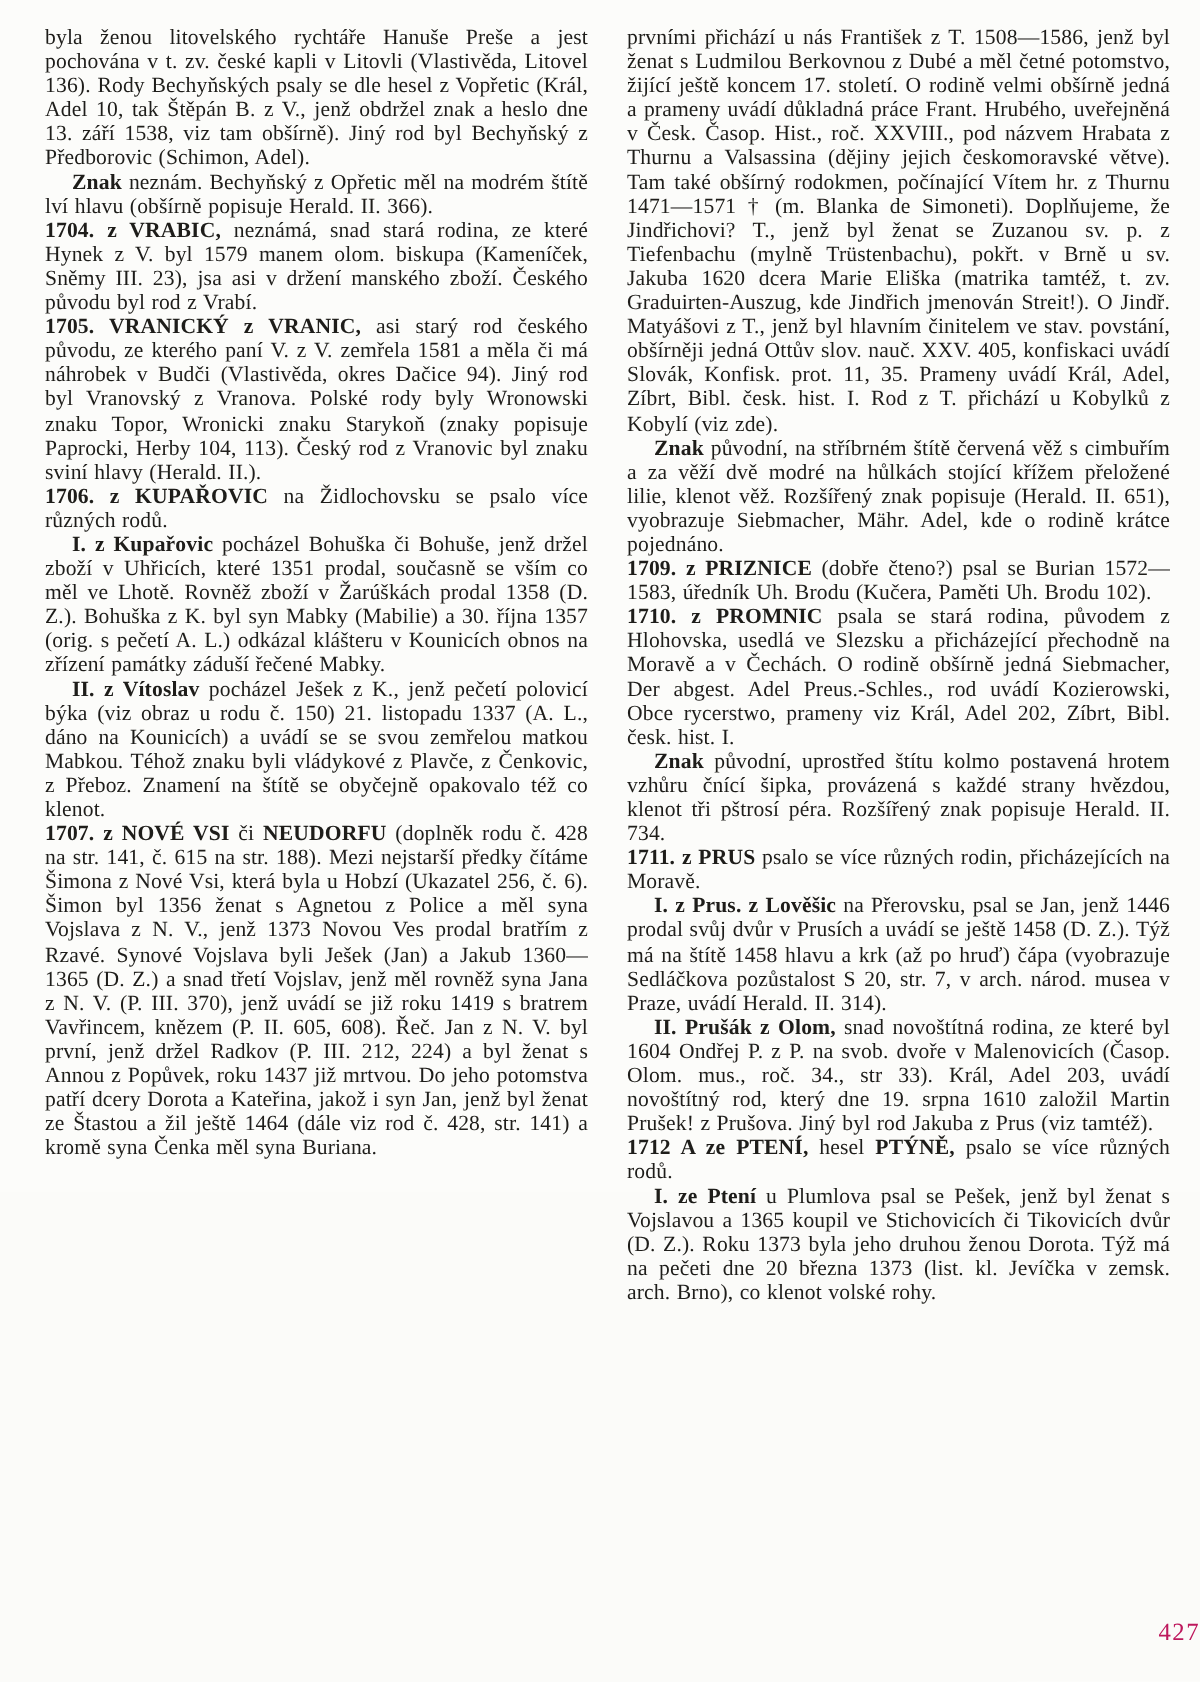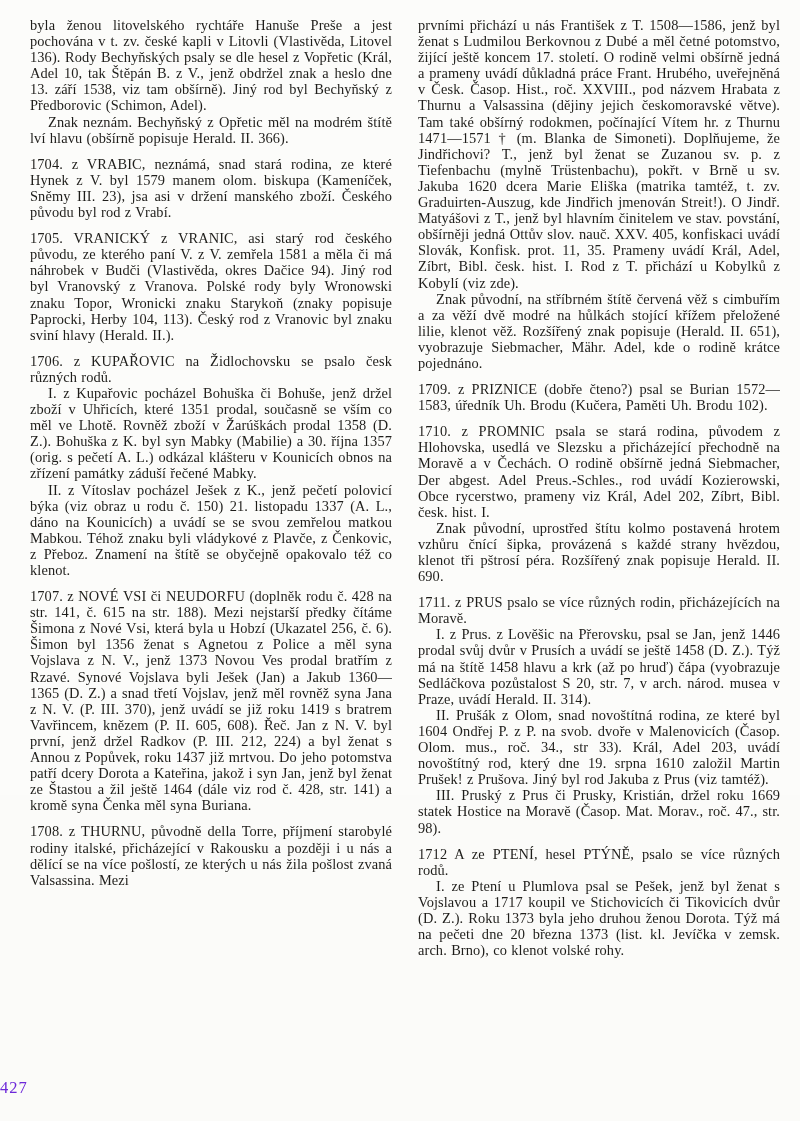--- a/index.html
+++ b/index.html
@@ -37,7 +37,7 @@
   }
   .para.indent { text-indent: 18px; }
   .para.entry { margin-top: 10px; }
-  .bold { font-weight: normal; }
+  .bold { font-weight: bold; }
   .page-number {
     position: absolute;
     left: 0; right: 0;

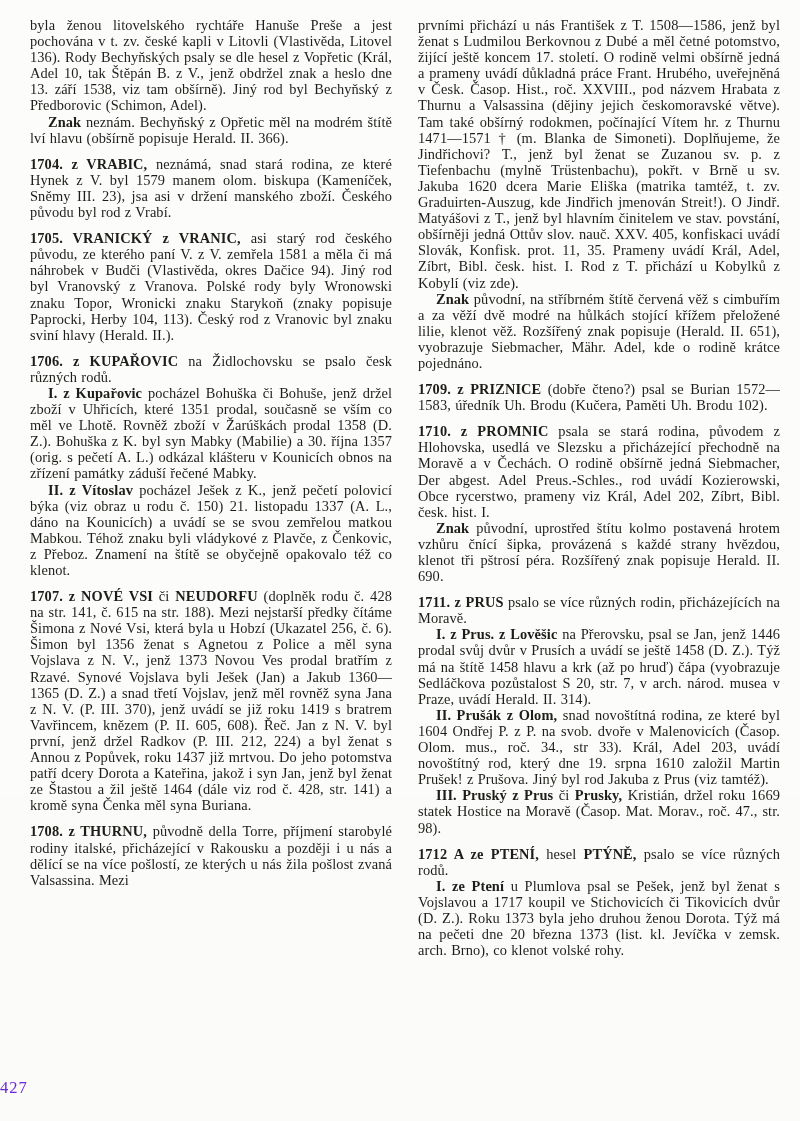--- a/index.html
+++ b/index.html
@@ -36,7 +36,7 @@
     -webkit-hyphens: auto;
   }
   .para.indent { text-indent: 18px; }
-  .para.entry { margin-top: 10px; }
+  .para.entry { }
   .bold { font-weight: bold; }
   .page-number {
     position: absolute;

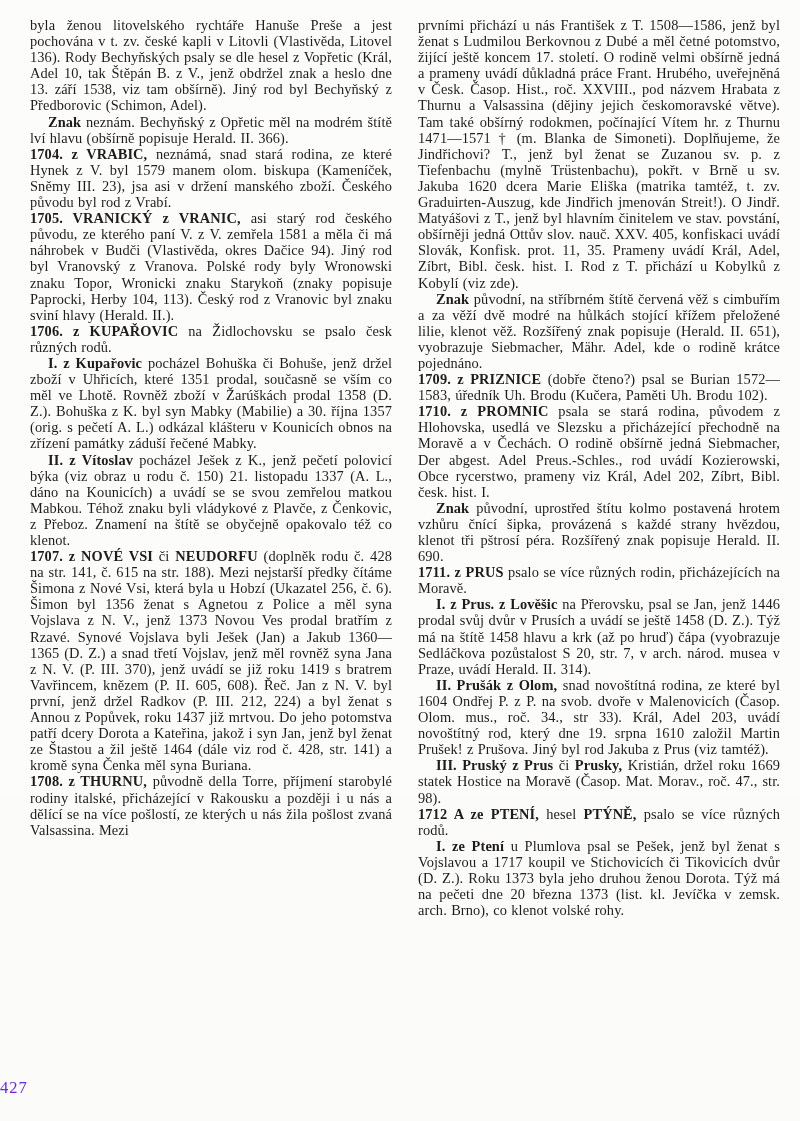--- a/index.html
+++ b/index.html
@@ -58,7 +58,7 @@
         <p class="para indent"><span class="bold">Znak</span><span class=""> neznám. Bechyňský z Opřetic měl na modrém štítě lví hlavu (obšírně popisuje Herald. II. 366).</span></p>
         <p class="para entry"><span class="bold">1704. z VRABIC,</span><span class=""> neznámá, snad stará rodina, ze které Hynek z V. byl 1579 manem olom. biskupa (Kameníček, Sněmy III. 23), jsa asi v držení manského zboží. Českého původu byl rod z Vrabí.</span></p>
         <p class="para entry"><span class="bold">1705. VRANICKÝ z VRANIC,</span><span class=""> asi starý rod českého původu, ze kterého paní V. z V. zemřela 1581 a měla či má náhrobek v Budči (Vlastivěda, okres Dačice 94). Jiný rod byl Vranovský z Vranova. Polské rody byly Wronowski znaku Topor, Wronicki znaku Starykoň (znaky popisuje Paprocki, Herby 104, 113). Český rod z Vranovic byl znaku sviní hlavy (Herald. II.).</span></p>
-        <p class="para entry"><span class="bold">1706. z KUPAŘOVIC</span><span class=""> na Židlochovsku se psalo česk různých rodů.</span></p>
+        <p class="para entry"><span class="bold">1706. z KUPAŘOVIC</span><span class=""> na Židlochovsku se psalo více různých rodů.</span></p>
         <p class="para indent"><span class="bold">I. z Kupařovic</span><span class=""> pocházel Bohuška či Bohuše, jenž držel zboží v Uhřicích, které 1351 prodal, současně se vším co měl ve Lhotě. Rovněž zboží v Žarúškách prodal 1358 (D. Z.). Bohuška z K. byl syn Mabky (Mabilie) a 30. října 1357 (orig. s pečetí A. L.) odkázal klášteru v Kounicích obnos na zřízení památky záduší řečené Mabky.</span></p>
         <p class="para indent"><span class="bold">II. z Vítoslav</span><span class=""> pocházel Ješek z K., jenž pečetí polovicí býka (viz obraz u rodu č. 150) 21. listopadu 1337 (A. L., dáno na Kounicích) a uvádí se se svou zemřelou matkou Mabkou. Téhož znaku byli vládykové z Plavče, z Čenkovic, z Přeboz. Znamení na štítě se obyčejně opakovalo též co klenot.</span></p>
         <p class="para entry"><span class="bold">1707. z NOVÉ VSI</span><span class=""> či </span><span class="bold">NEUDORFU</span><span class=""> (doplněk rodu č. 428 na str. 141, č. 615 na str. 188). Mezi nejstarší předky čítáme Šimona z Nové Vsi, která byla u Hobzí (Ukazatel 256, č. 6). Šimon byl 1356 ženat s Agnetou z Police a měl syna Vojslava z N. V., jenž 1373 Novou Ves prodal bratřím z Rzavé. Synové Vojslava byli Ješek (Jan) a Jakub 1360—1365 (D. Z.) a snad třetí Vojslav, jenž měl rovněž syna Jana z N. V. (P. III. 370), jenž uvádí se již roku 1419 s bratrem Vavřincem, knězem (P. II. 605, 608). Řeč. Jan z N. V. byl první, jenž držel Radkov (P. III. 212, 224) a byl ženat s Annou z Popůvek, roku 1437 již mrtvou. Do jeho potomstva patří dcery Dorota a Kateřina, jakož i syn Jan, jenž byl ženat ze Štastou a žil ještě 1464 (dále viz rod č. 428, str. 141) a kromě syna Čenka měl syna Buriana.</span></p>

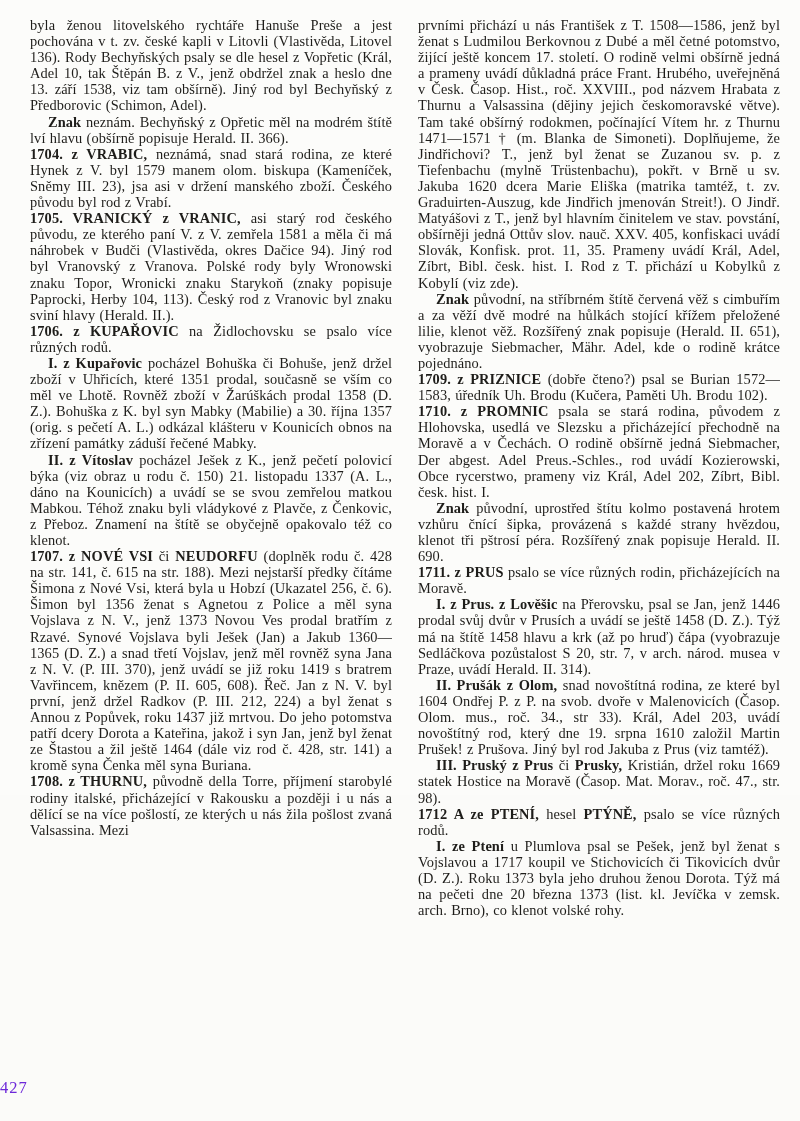--- a/index.html
+++ b/index.html
@@ -69,7 +69,7 @@
         <p class="para indent"><span class="bold">Znak</span><span class=""> původní, na stříbrném štítě červená věž s cimbuřím a za věží dvě modré na hůlkách stojící křížem přeložené lilie, klenot věž. Rozšířený znak popisuje (Herald. II. 651), vyobrazuje Siebmacher, Mähr. Adel, kde o rodině krátce pojednáno.</span></p>
         <p class="para entry"><span class="bold">1709. z PRIZNICE</span><span class=""> (dobře čteno?) psal se Burian 1572—1583, úředník Uh. Brodu (Kučera, Paměti Uh. Brodu 102).</span></p>
         <p class="para entry"><span class="bold">1710. z PROMNIC</span><span class=""> psala se stará rodina, původem z Hlohovska, usedlá ve Slezsku a přicházející přechodně na Moravě a v Čechách. O rodině obšírně jedná Siebmacher, Der abgest. Adel Preus.-Schles., rod uvádí Kozierowski, Obce rycerstwo, prameny viz Král, Adel 202, Zíbrt, Bibl. česk. hist. I.</span></p>
-        <p class="para indent"><span class="bold">Znak</span><span class=""> původní, uprostřed štítu kolmo postavená hrotem vzhůru čnící šipka, provázená s každé strany hvězdou, klenot tři pštrosí péra. Rozšířený znak popisuje Herald. II. 690.</span></p>
+        <p class="para indent"><span class="bold">Znak</span><span class=""> původní, uprostřed štítu kolmo postavená hrotem vzhůru čnící šipka, provázená s každé strany hvězdou, klenot tři pštrosí péra. Rozšířený znak popisuje Herald. II. 734.</span></p>
         <p class="para entry"><span class="bold">1711. z PRUS</span><span class=""> psalo se více různých rodin, přicházejících na Moravě.</span></p>
         <p class="para indent"><span class="bold">I. z Prus. z Lověšic</span><span class=""> na Přerovsku, psal se Jan, jenž 1446 prodal svůj dvůr v Prusích a uvádí se ještě 1458 (D. Z.). Týž má na štítě 1458 hlavu a krk (až po hruď) čápa (vyobrazuje Sedláčkova pozůstalost S 20, str. 7, v arch. národ. musea v Praze, uvádí Herald. II. 314).</span></p>
         <p class="para indent"><span class="bold">II. Prušák z Olom,</span><span class=""> snad novoštítná rodina, ze které byl 1604 Ondřej P. z P. na svob. dvoře v Malenovicích (Časop. Olom. mus., roč. 34., str 33). Král, Adel 203, uvádí novoštítný rod, který dne 19. srpna 1610 založil Martin Prušek! z Prušova. Jiný byl rod Jakuba z Prus (viz tamtéž).</span></p>

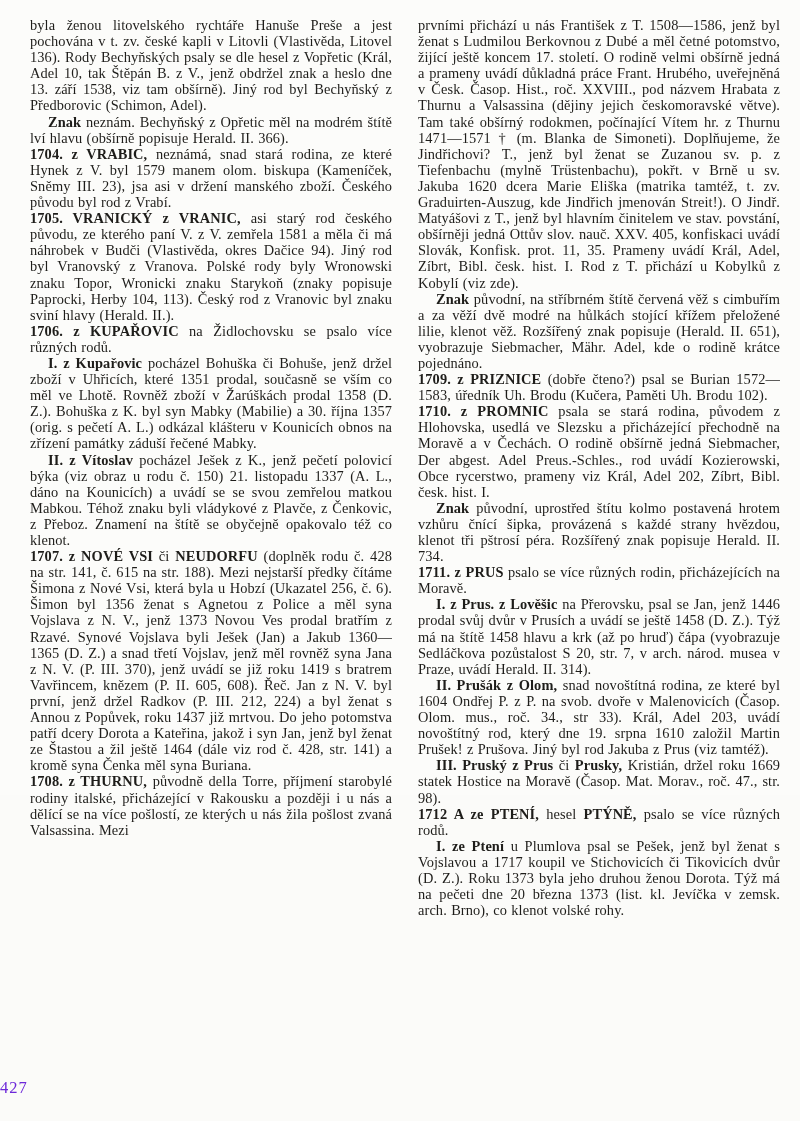--- a/index.html
+++ b/index.html
@@ -73,7 +73,6 @@
         <p class="para entry"><span class="bold">1711. z PRUS</span><span class=""> psalo se více různých rodin, přicházejících na Moravě.</span></p>
         <p class="para indent"><span class="bold">I. z Prus. z Lověšic</span><span class=""> na Přerovsku, psal se Jan, jenž 1446 prodal svůj dvůr v Prusích a uvádí se ještě 1458 (D. Z.). Týž má na štítě 1458 hlavu a krk (až po hruď) čápa (vyobrazuje Sedláčkova pozůstalost S 20, str. 7, v arch. národ. musea v Praze, uvádí Herald. II. 314).</span></p>
         <p class="para indent"><span class="bold">II. Prušák z Olom,</span><span class=""> snad novoštítná rodina, ze které byl 1604 Ondřej P. z P. na svob. dvoře v Malenovicích (Časop. Olom. mus., roč. 34., str 33). Král, Adel 203, uvádí novoštítný rod, který dne 19. srpna 1610 založil Martin Prušek! z Prušova. Jiný byl rod Jakuba z Prus (viz tamtéž).</span></p>
-        <p class="para indent"><span class="bold">III. Pruský z Prus</span><span class=""> či </span><span class="bold">Prusky,</span><span class=""> Kristián, držel roku 1669 statek Hostice na Moravě (Časop. Mat. Morav., roč. 47., str. 98).</span></p>
         <p class="para entry"><span class="bold">1712 A ze PTENÍ,</span><span class=""> hesel </span><span class="bold">PTÝNĚ,</span><span class=""> psalo se více různých rodů.</span></p>
         <p class="para indent"><span class="bold">I. ze Ptení</span><span class=""> u Plumlova psal se Pešek, jenž byl ženat s Vojslavou a 1717 koupil ve Stichovicích či Tikovicích dvůr (D. Z.). Roku 1373 byla jeho druhou ženou Dorota. Týž má na pečeti dne 20 března 1373 (list. kl. Jevíčka v zemsk. arch. Brno), co klenot volské rohy.</span></p>
       </div>

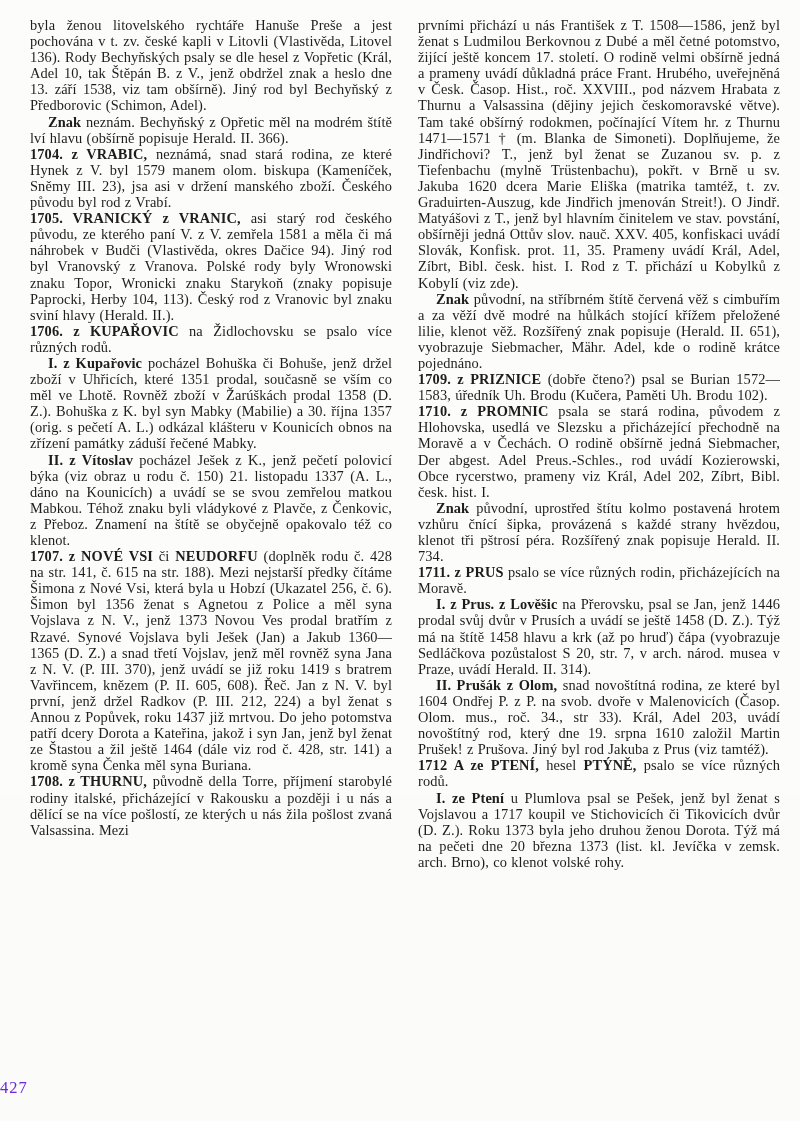--- a/index.html
+++ b/index.html
@@ -62,7 +62,6 @@
         <p class="para indent"><span class="bold">I. z Kupařovic</span><span class=""> pocházel Bohuška či Bohuše, jenž držel zboží v Uhřicích, které 1351 prodal, současně se vším co měl ve Lhotě. Rovněž zboží v Žarúškách prodal 1358 (D. Z.). Bohuška z K. byl syn Mabky (Mabilie) a 30. října 1357 (orig. s pečetí A. L.) odkázal klášteru v Kounicích obnos na zřízení památky záduší řečené Mabky.</span></p>
         <p class="para indent"><span class="bold">II. z Vítoslav</span><span class=""> pocházel Ješek z K., jenž pečetí polovicí býka (viz obraz u rodu č. 150) 21. listopadu 1337 (A. L., dáno na Kounicích) a uvádí se se svou zemřelou matkou Mabkou. Téhož znaku byli vládykové z Plavče, z Čenkovic, z Přeboz. Znamení na štítě se obyčejně opakovalo též co klenot.</span></p>
         <p class="para entry"><span class="bold">1707. z NOVÉ VSI</span><span class=""> či </span><span class="bold">NEUDORFU</span><span class=""> (doplněk rodu č. 428 na str. 141, č. 615 na str. 188). Mezi nejstarší předky čítáme Šimona z Nové Vsi, která byla u Hobzí (Ukazatel 256, č. 6). Šimon byl 1356 ženat s Agnetou z Police a měl syna Vojslava z N. V., jenž 1373 Novou Ves prodal bratřím z Rzavé. Synové Vojslava byli Ješek (Jan) a Jakub 1360—1365 (D. Z.) a snad třetí Vojslav, jenž měl rovněž syna Jana z N. V. (P. III. 370), jenž uvádí se již roku 1419 s bratrem Vavřincem, knězem (P. II. 605, 608). Řeč. Jan z N. V. byl první, jenž držel Radkov (P. III. 212, 224) a byl ženat s Annou z Popůvek, roku 1437 již mrtvou. Do jeho potomstva patří dcery Dorota a Kateřina, jakož i syn Jan, jenž byl ženat ze Štastou a žil ještě 1464 (dále viz rod č. 428, str. 141) a kromě syna Čenka měl syna Buriana.</span></p>
-        <p class="para entry"><span class="bold">1708. z THURNU,</span><span class=""> původně della Torre, příjmení starobylé rodiny italské, přicházející v Rakousku a později i u nás a dělící se na více pošlostí, ze kterých u nás žila pošlost zvaná Valsassina. Mezi</span></p>
       </div>
     <div class="col">
         <p class="para"><span class="">prvními přichází u nás František z T. 1508—1586, jenž byl ženat s Ludmilou Berkovnou z Dubé a měl četné potomstvo, žijící ještě koncem 17. století. O rodině velmi obšírně jedná a prameny uvádí důkladná práce Frant. Hrubého, uveřejněná v Česk. Časop. Hist., roč. XXVIII., pod názvem Hrabata z Thurnu a Valsassina (dějiny jejich českomoravské větve). Tam také obšírný rodokmen, počínající Vítem hr. z Thurnu 1471—1571 † (m. Blanka de Simoneti). Doplňujeme, že Jindřichovi? T., jenž byl ženat se Zuzanou sv. p. z Tiefenbachu (mylně Trüstenbachu), pokřt. v Brně u sv. Jakuba 1620 dcera Marie Eliška (matrika tamtéž, t. zv. Graduirten-Auszug, kde Jindřich jmenován Streit!). O Jindř. Matyášovi z T., jenž byl hlavním činitelem ve stav. povstání, obšírněji jedná Ottův slov. nauč. XXV. 405, konfiskaci uvádí Slovák, Konfisk. prot. 11, 35. Prameny uvádí Král, Adel, Zíbrt, Bibl. česk. hist. I. Rod z T. přichází u Kobylků z Kobylí (viz zde).</span></p>

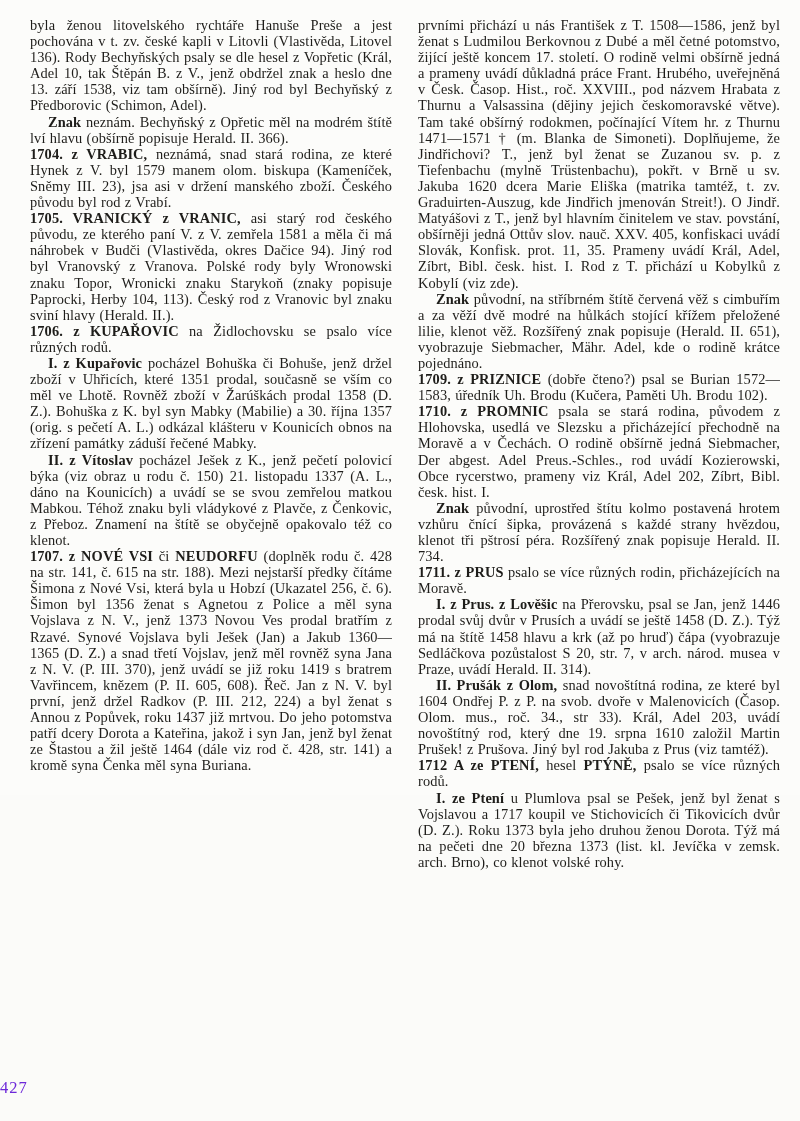--- a/index.html
+++ b/index.html
@@ -73,7 +73,7 @@
         <p class="para indent"><span class="bold">I. z Prus. z Lověšic</span><span class=""> na Přerovsku, psal se Jan, jenž 1446 prodal svůj dvůr v Prusích a uvádí se ještě 1458 (D. Z.). Týž má na štítě 1458 hlavu a krk (až po hruď) čápa (vyobrazuje Sedláčkova pozůstalost S 20, str. 7, v arch. národ. musea v Praze, uvádí Herald. II. 314).</span></p>
         <p class="para indent"><span class="bold">II. Prušák z Olom,</span><span class=""> snad novoštítná rodina, ze které byl 1604 Ondřej P. z P. na svob. dvoře v Malenovicích (Časop. Olom. mus., roč. 34., str 33). Král, Adel 203, uvádí novoštítný rod, který dne 19. srpna 1610 založil Martin Prušek! z Prušova. Jiný byl rod Jakuba z Prus (viz tamtéž).</span></p>
         <p class="para entry"><span class="bold">1712 A ze PTENÍ,</span><span class=""> hesel </span><span class="bold">PTÝNĚ,</span><span class=""> psalo se více různých rodů.</span></p>
-        <p class="para indent"><span class="bold">I. ze Ptení</span><span class=""> u Plumlova psal se Pešek, jenž byl ženat s Vojslavou a 1717 koupil ve Stichovicích či Tikovicích dvůr (D. Z.). Roku 1373 byla jeho druhou ženou Dorota. Týž má na pečeti dne 20 března 1373 (list. kl. Jevíčka v zemsk. arch. Brno), co klenot volské rohy.</span></p>
+        <p class="para indent"><span class="bold">I. ze Ptení</span><span class=""> u Plumlova psal se Pešek, jenž byl ženat s Vojslavou a 1365 koupil ve Stichovicích či Tikovicích dvůr (D. Z.). Roku 1373 byla jeho druhou ženou Dorota. Týž má na pečeti dne 20 března 1373 (list. kl. Jevíčka v zemsk. arch. Brno), co klenot volské rohy.</span></p>
       </div>
   </div>
   <div class="page-number">427</div>

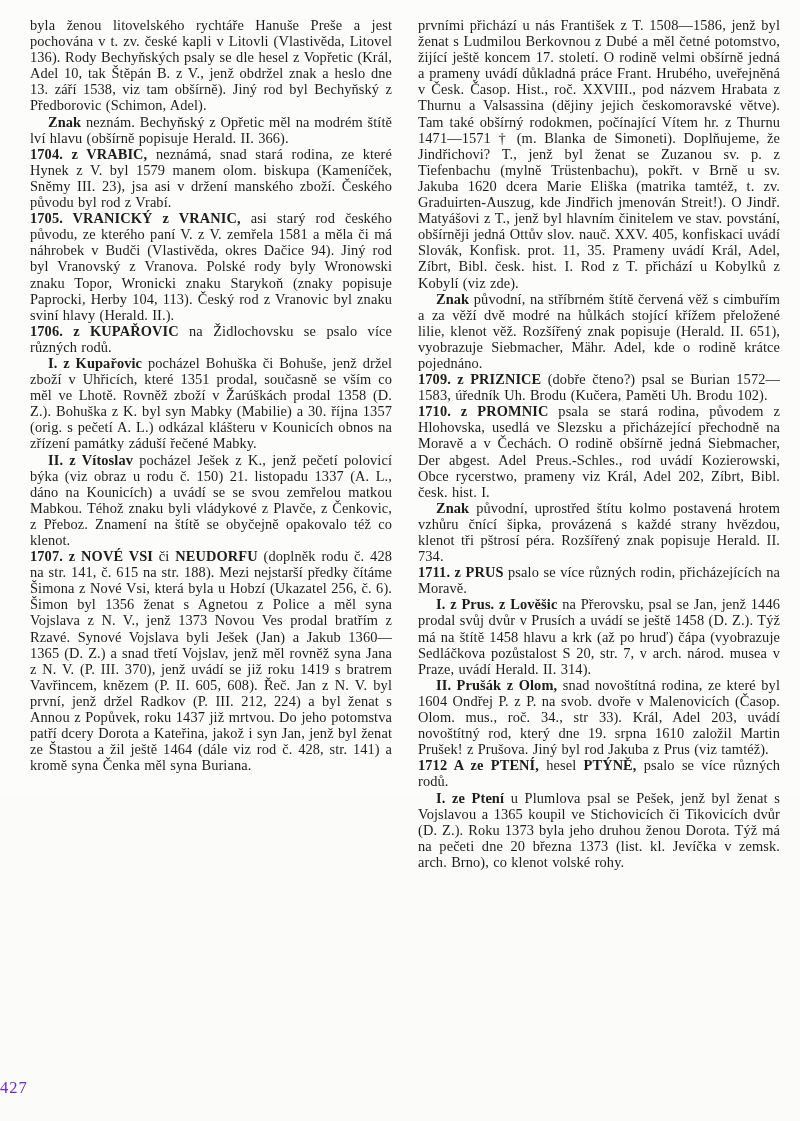--- a/index.html
+++ b/index.html
@@ -42,10 +42,10 @@
     position: absolute;
     left: 0; right: 0;
     top: 1078px;
-    text-align: left;
+    text-align: right;
     font-size: 16.5px;
     letter-spacing: 1px;
-    color: #6d28d9;
+    color: #be185d;
   }
 </style>
 </head>

